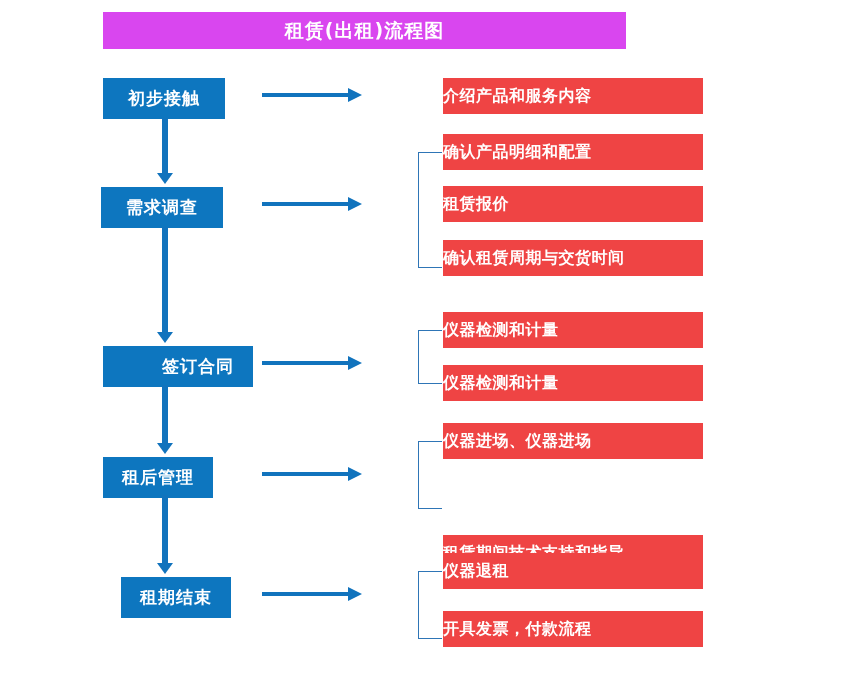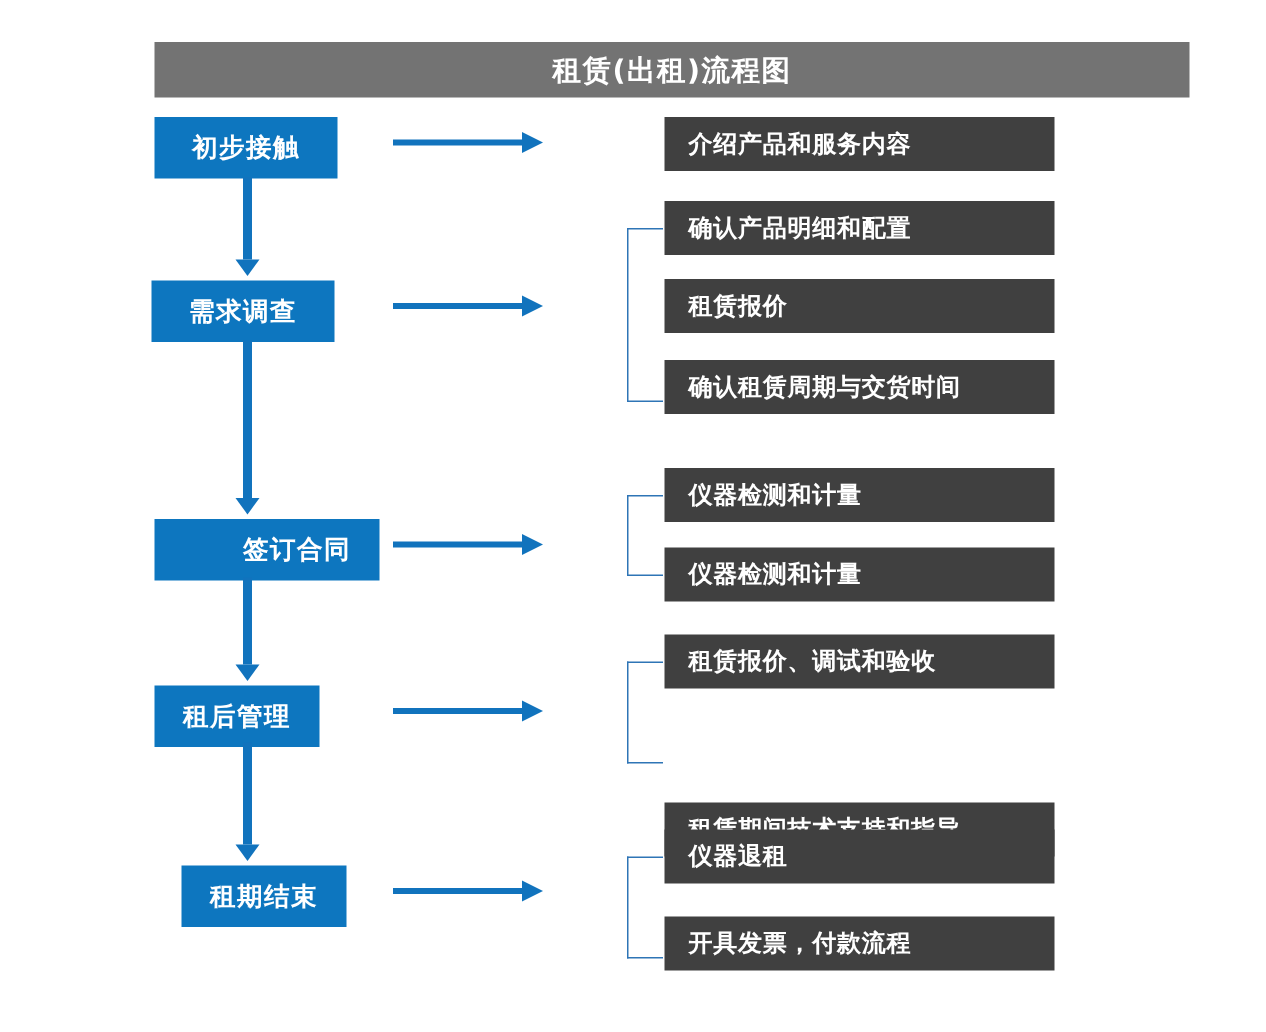--- a/index.html
+++ b/index.html
@@ -24,10 +24,10 @@
   .title-bar {
     position: absolute;
     left: 103px;
-    top: 28px;
-    width: 690px;
+    top: 12px;
+    width: 523px;
     height: 37px;
-    background: #737373;
+    background: #d946ef;
     color: #ffffff;
     font-size: 19px;
     font-weight: bold;

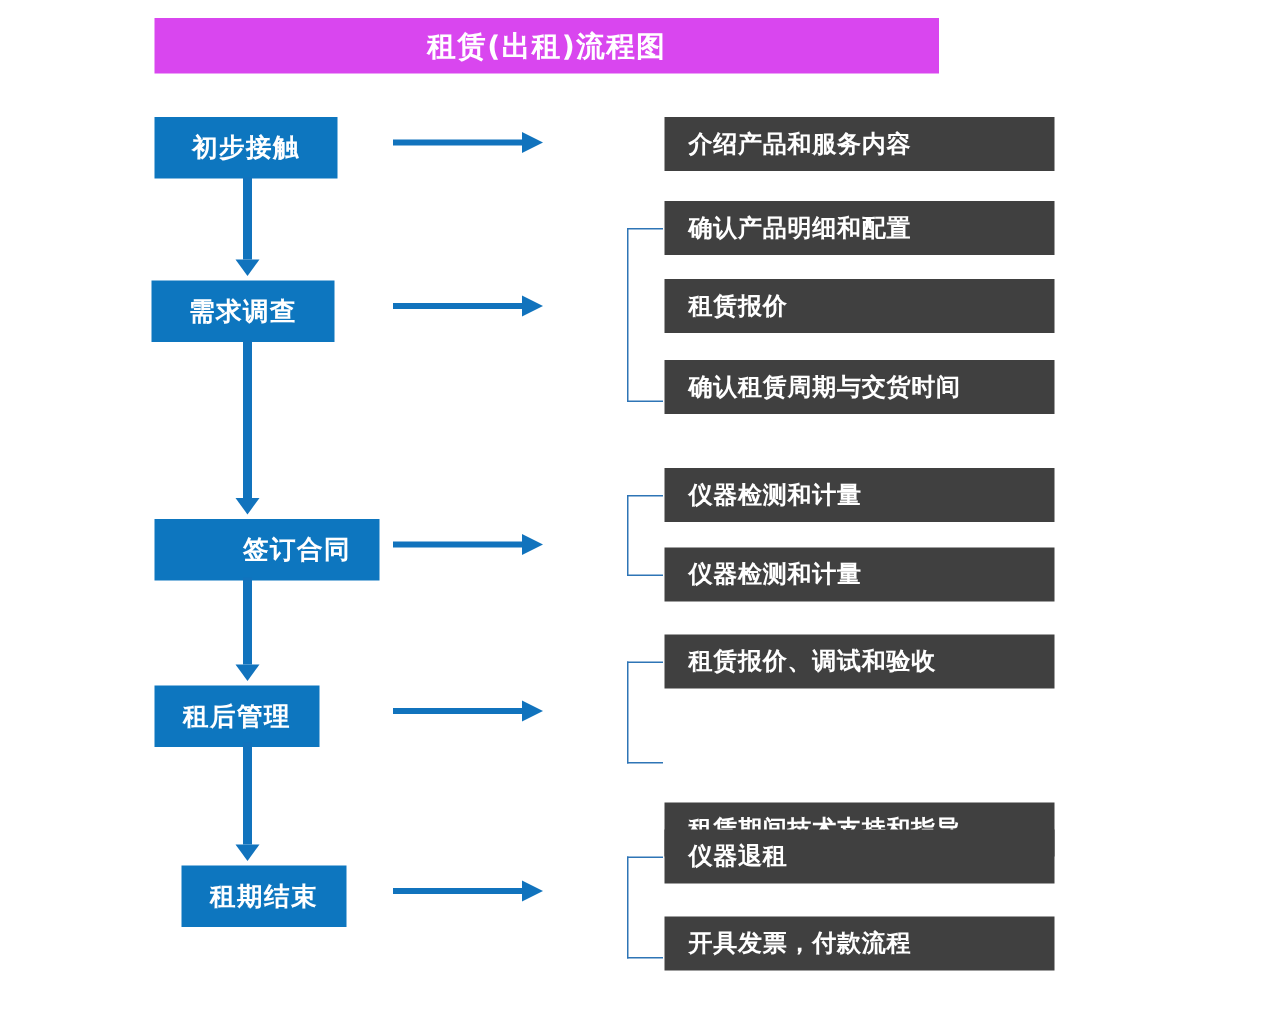--- a/index.html
+++ b/index.html
@@ -57,13 +57,12 @@
     left: 443px;
     width: 260px;
     height: 36px;
-    background: #404040;
+    background: #ef4444;
     color: #ffffff;
     font-size: 16px;
     font-weight: bold;
     display: flex;
     align-items: center;
-    padding-left: 16px;
     box-sizing: border-box;
     letter-spacing: 0.5px;
   }

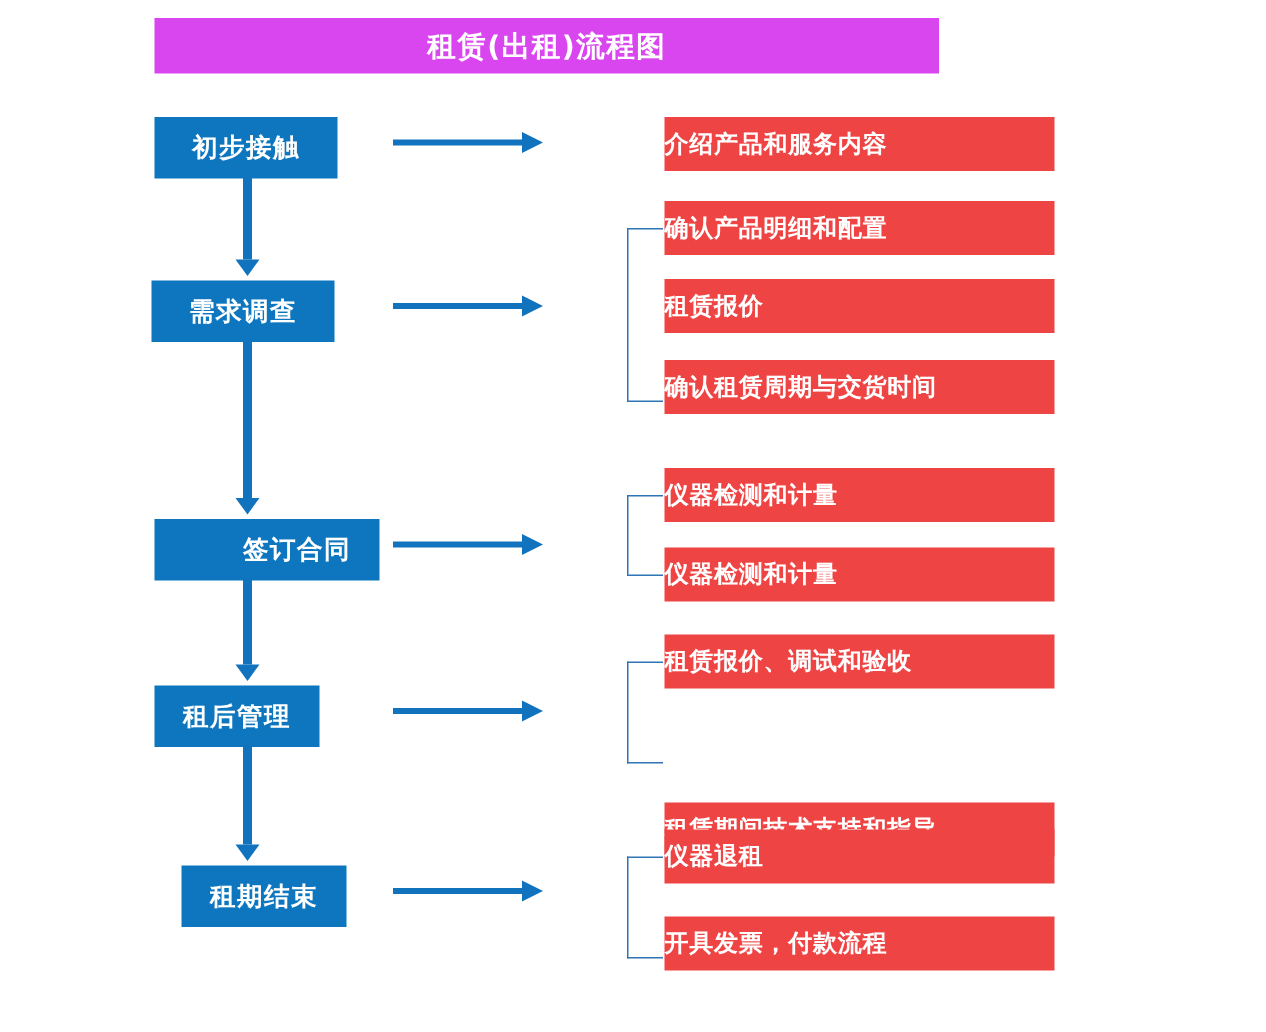--- a/index.html
+++ b/index.html
@@ -189,7 +189,7 @@
   <div class="detail-box" style="top:240px;">确认租赁周期与交货时间</div>
   <div class="detail-box" style="top:312px;">仪器检测和计量</div>
   <div class="detail-box" style="top:365px;">仪器检测和计量</div>
-  <div class="detail-box" style="top:423px;">租赁报价、调试和验收</div>
+  <div class="detail-box" style="top:423px;">仪器进场、仪器进场</div>
   <div class="detail-box" style="top:491px;margin-top:44px;">租赁期间技术支持和指导</div>
   <div class="detail-box" style="top:553px;">仪器退租</div>
   <div class="detail-box" style="top:611px;">开具发票，付款流程</div>

